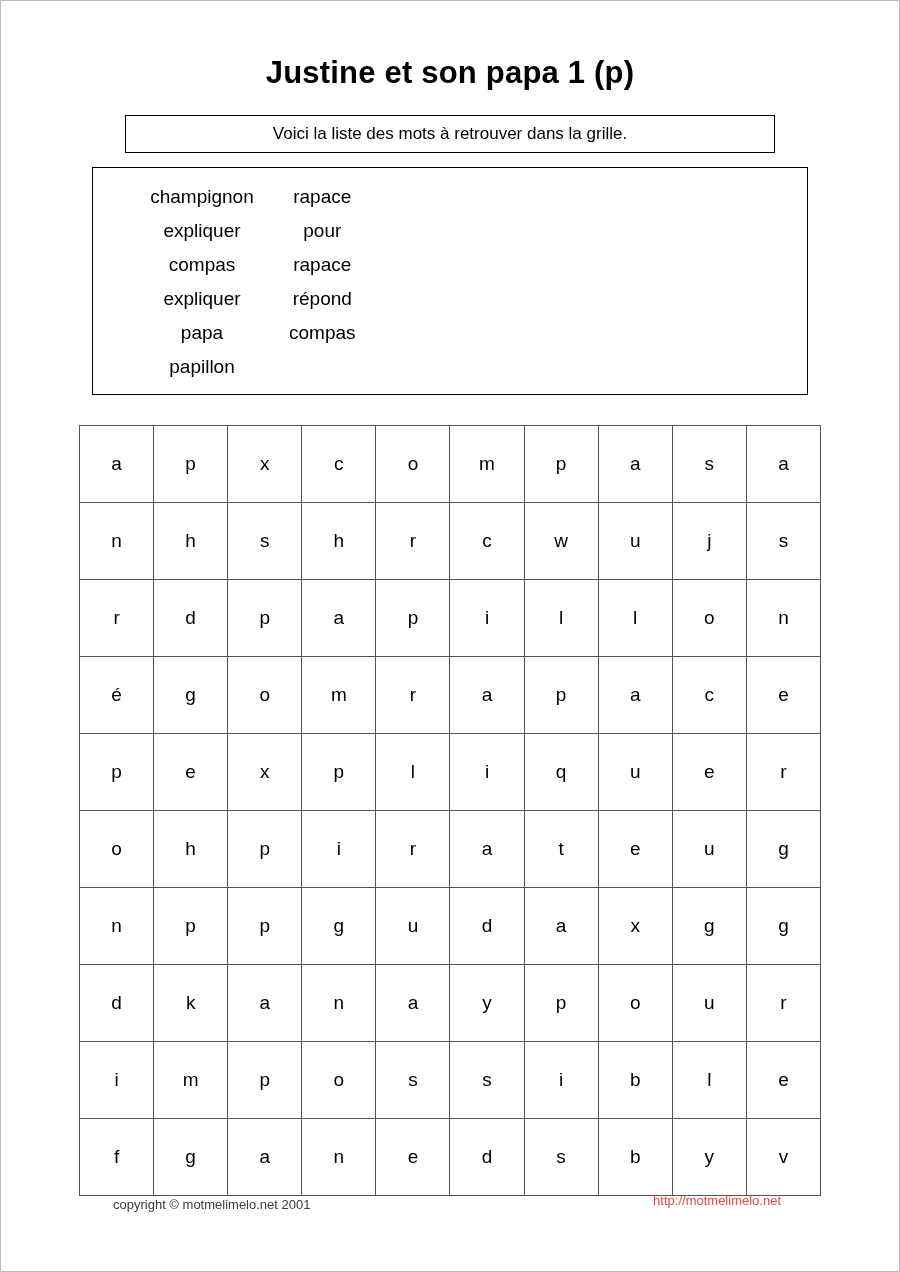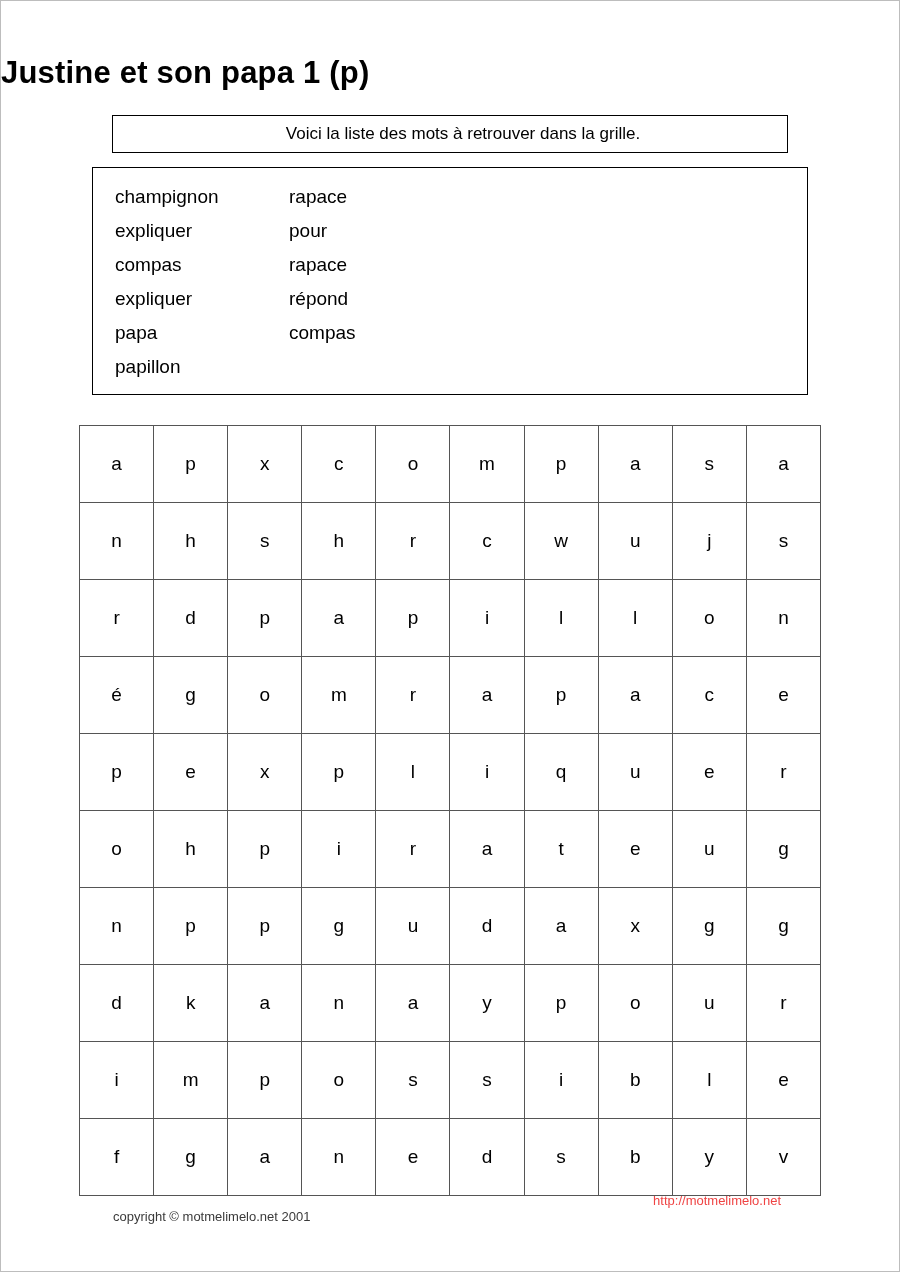--- a/index.html
+++ b/index.html
@@ -23,6 +23,7 @@
     position: relative;
   }
   .title {
+    text-align: center;
     font-size: 31px;
     font-weight: bold;
     margin-top: 54px;

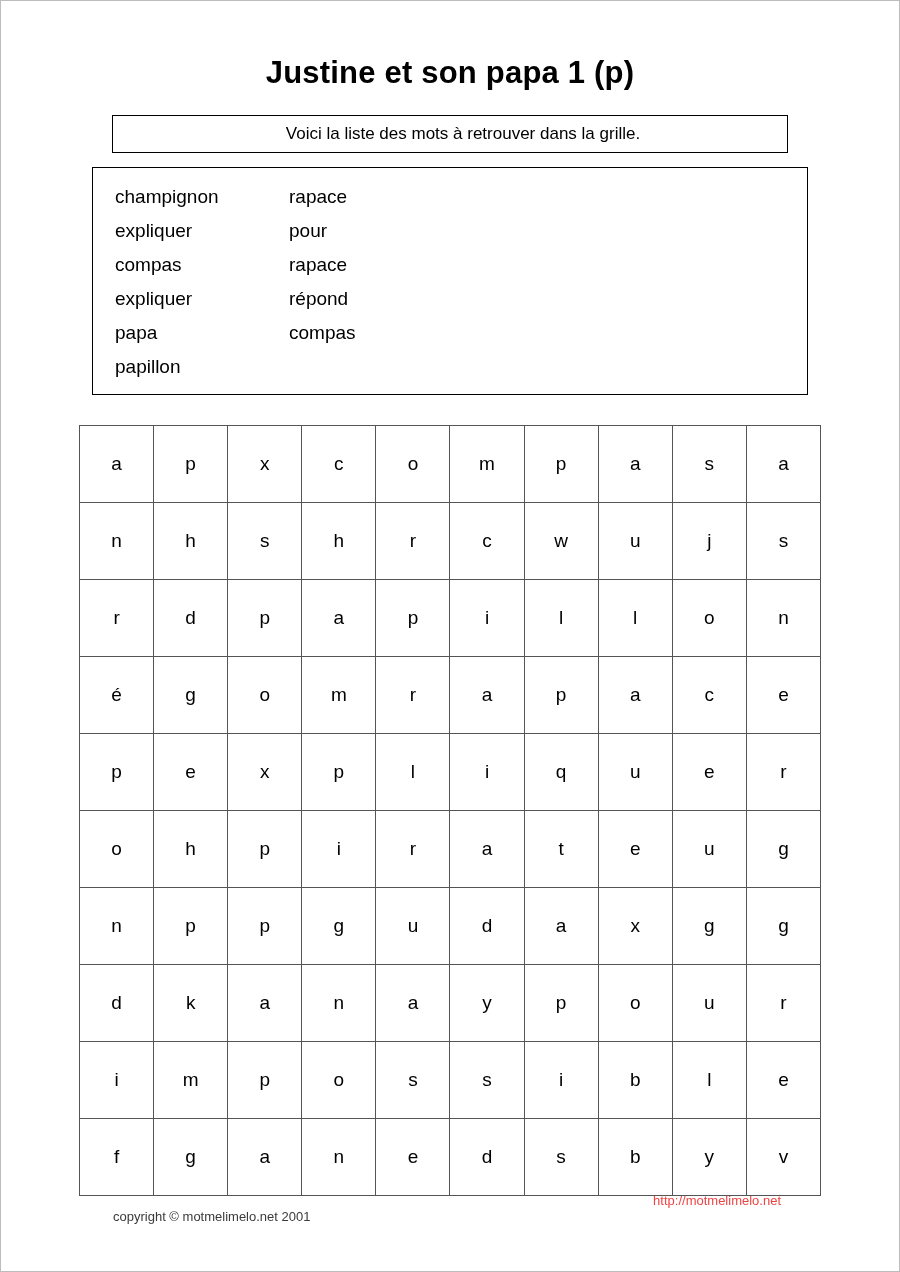--- a/index.html
+++ b/index.html
@@ -38,7 +38,6 @@
     align-items: center;
     justify-content: center;
     font-size: 17px;
-    padding-left: 26px;
   }
   .words-box {
     margin: 14px auto 0 auto;

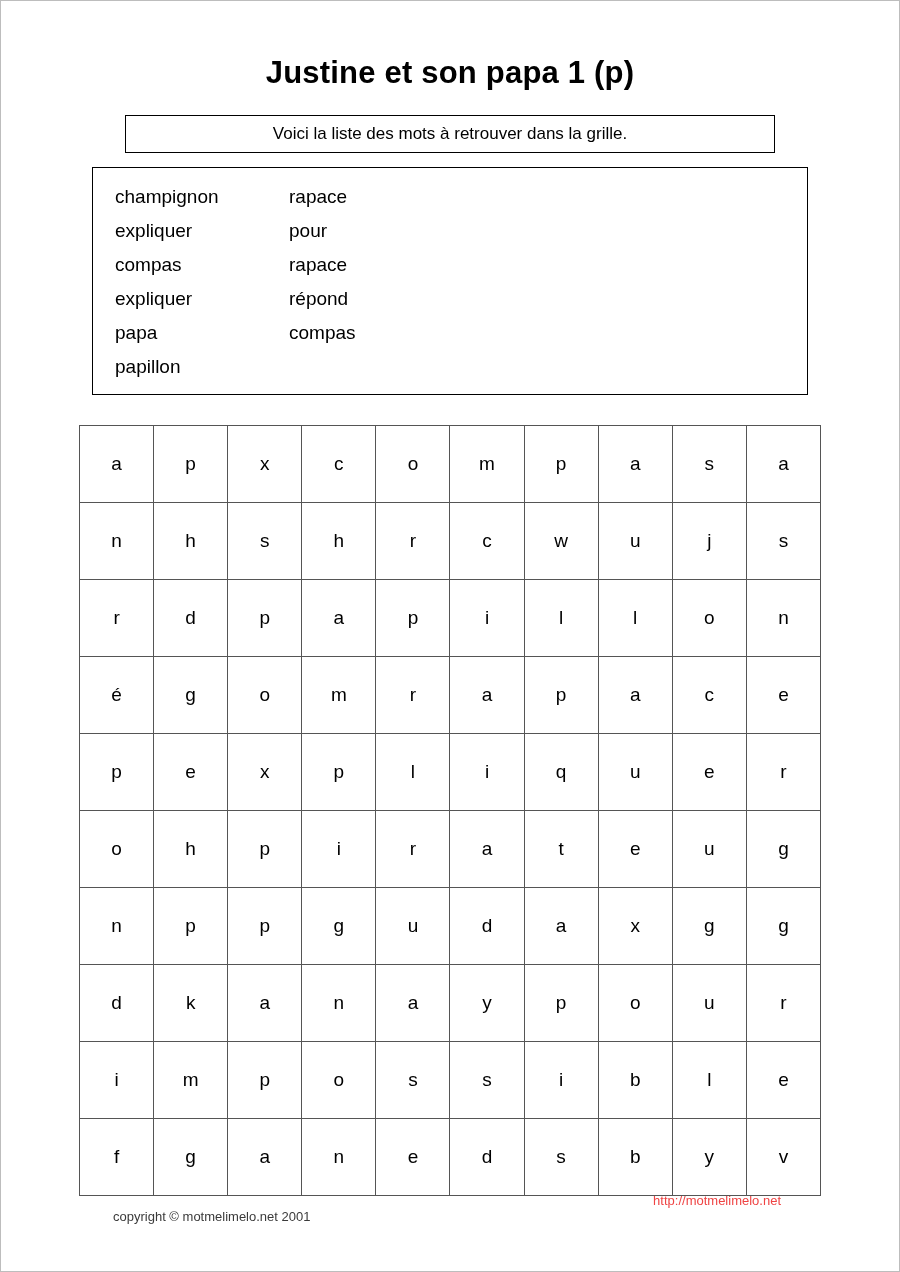--- a/index.html
+++ b/index.html
@@ -58,6 +58,7 @@
     font-size: 19px;
     line-height: 34px;
     white-space: nowrap;
+    text-align: center;
   }
   .grid-wrap {
     margin: 30px auto 0 auto;

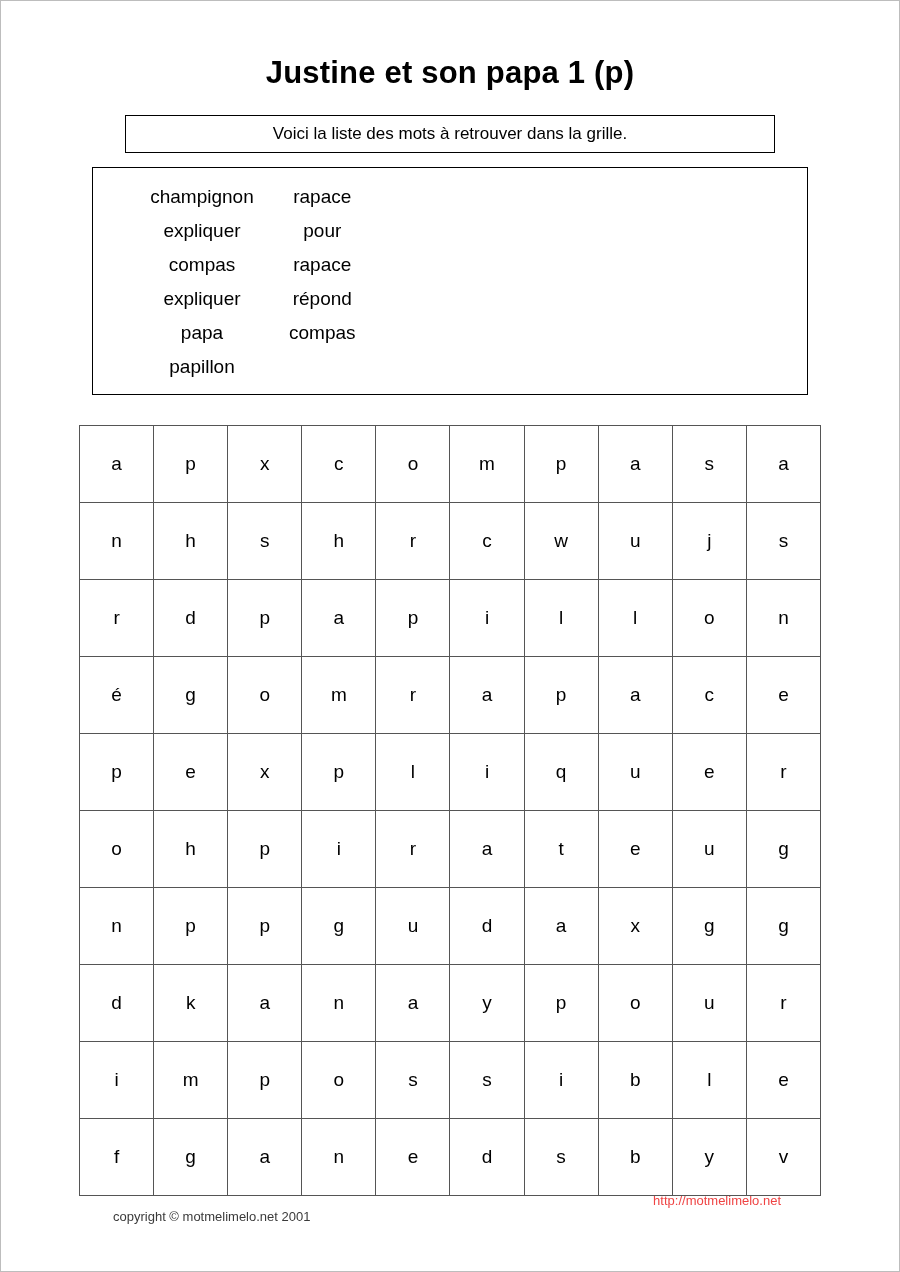--- a/index.html
+++ b/index.html
@@ -87,7 +87,7 @@
   .copyright {
     position: absolute;
     left: 112px;
-    top: 16px;
+    top: 4px;
     font-size: 13px;
     color: #3a3a3a;
   }

